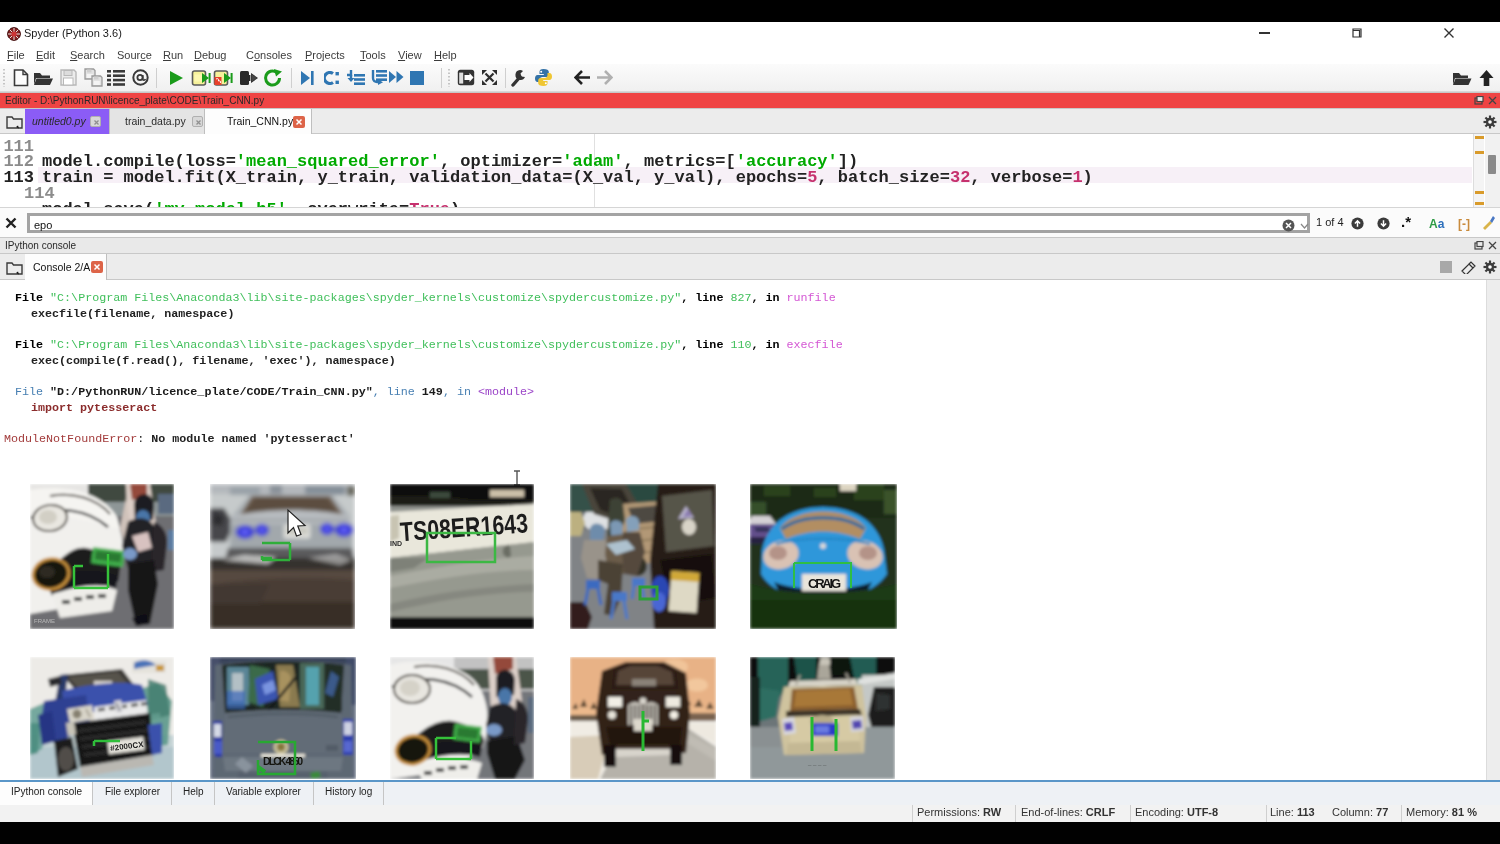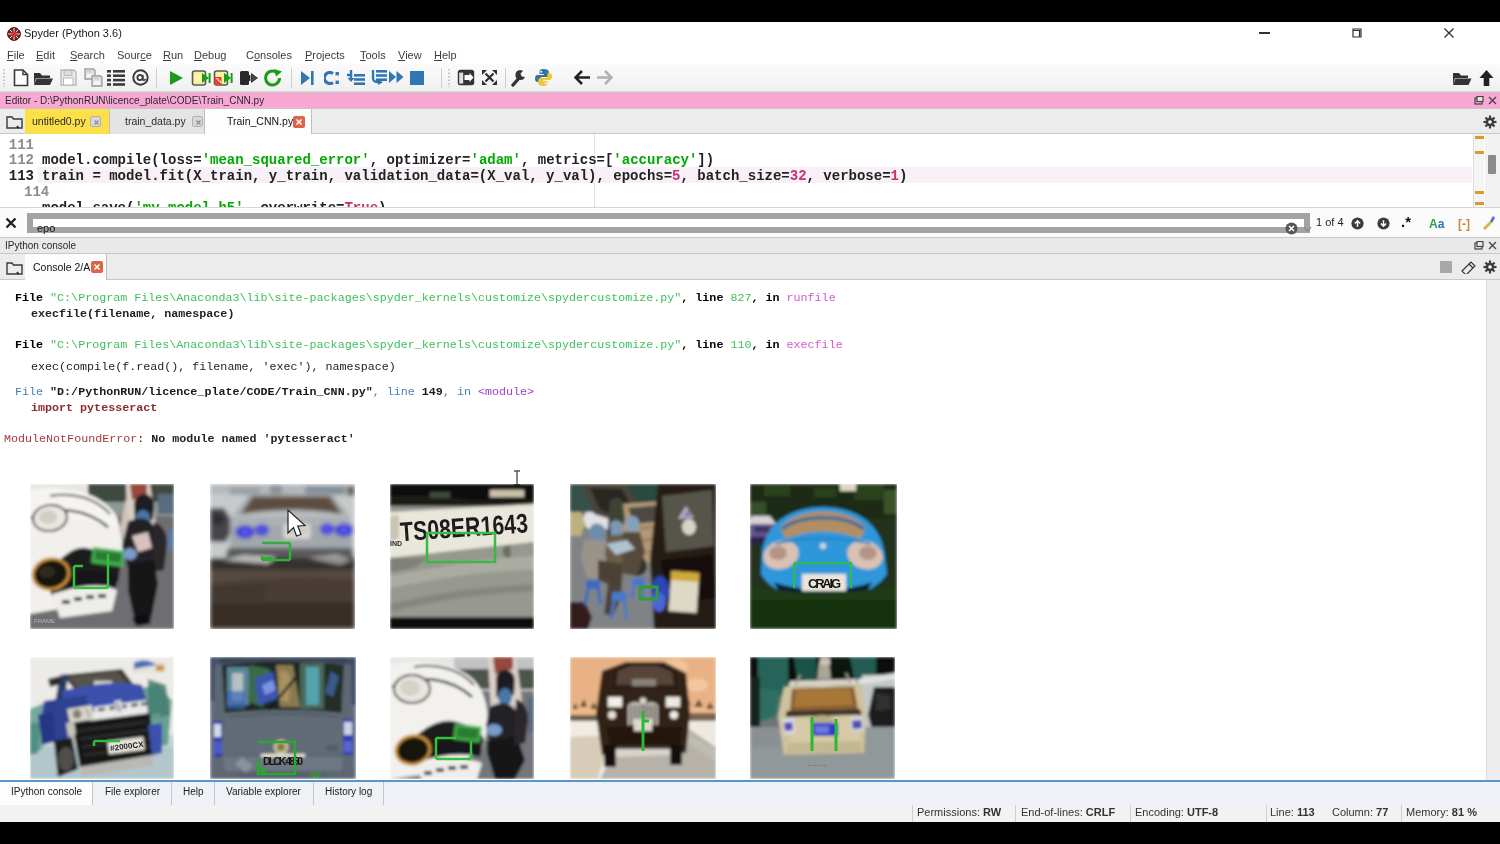--- a/index.html
+++ b/index.html
@@ -227,7 +227,7 @@
     </svg>
 </div>
 
-<div class="abs" style="left:0;top:92px;width:1500px;height:17px;background:#f9a8d4;border:1px solid #c8c8c8;border-left:none;border-right:none;">
+<div class="abs" style="left:0;top:92px;width:1500px;height:17px;background:#ef4444;border:1px solid #c8c8c8;border-left:none;border-right:none;">
   <span class="abs" style="left:5px;top:2px;font-size:10px;color:#2a2a2a;">Editor - D:\PythonRUN\licence_plate\CODE\Train_CNN.py</span>
   <svg class="abs" style="left:1474px;top:3px" width="10" height="10" viewBox="0 0 10 10">
       <rect x="1" y="2" width="7" height="6" fill="none" stroke="#444" stroke-width="1.2"></rect>

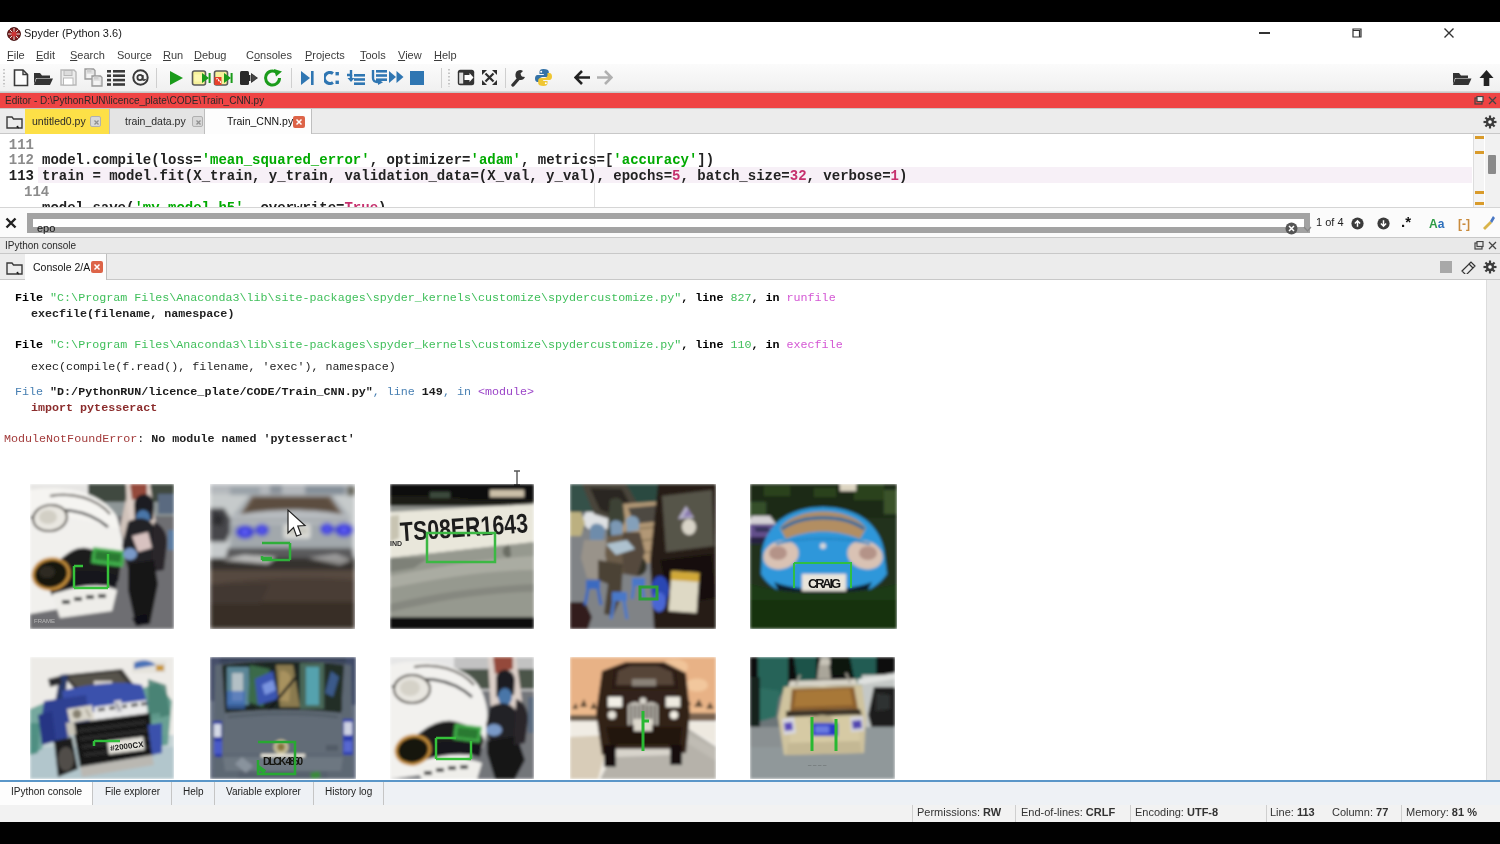--- a/index.html
+++ b/index.html
@@ -243,7 +243,7 @@
       <path d="M1 3 h5 l1.5 2 H16 v9 H1 z" fill="none" stroke="#3a3a3a" stroke-width="1.4"></path>
       <path d="M10 13 l3 1.5 l-1 -3 z" fill="#111"></path>
     </svg>
-  <div class="abs" style="left:25px;top:0;width:85px;height:25px;background:#fde047;border-right:1px solid #bfbfbf;">
+  <div class="abs" style="left:25px;top:0;width:85px;height:25px;background:#8b5cf6;border-right:1px solid #bfbfbf;font-style:italic;">
     <span class="abs" style="left:7px;top:6px;font-size:10.5px;color:#2a2a2a;">untitled0.py</span>
     <span class="abs" style="left:65px;top:7px;width:11px;height:11px;background:#d8d8d8;border:1px solid #b0b0b0;border-radius:2px;">
         <svg style="display:block;margin:1px" width="9" height="9" viewBox="0 0 9 9">

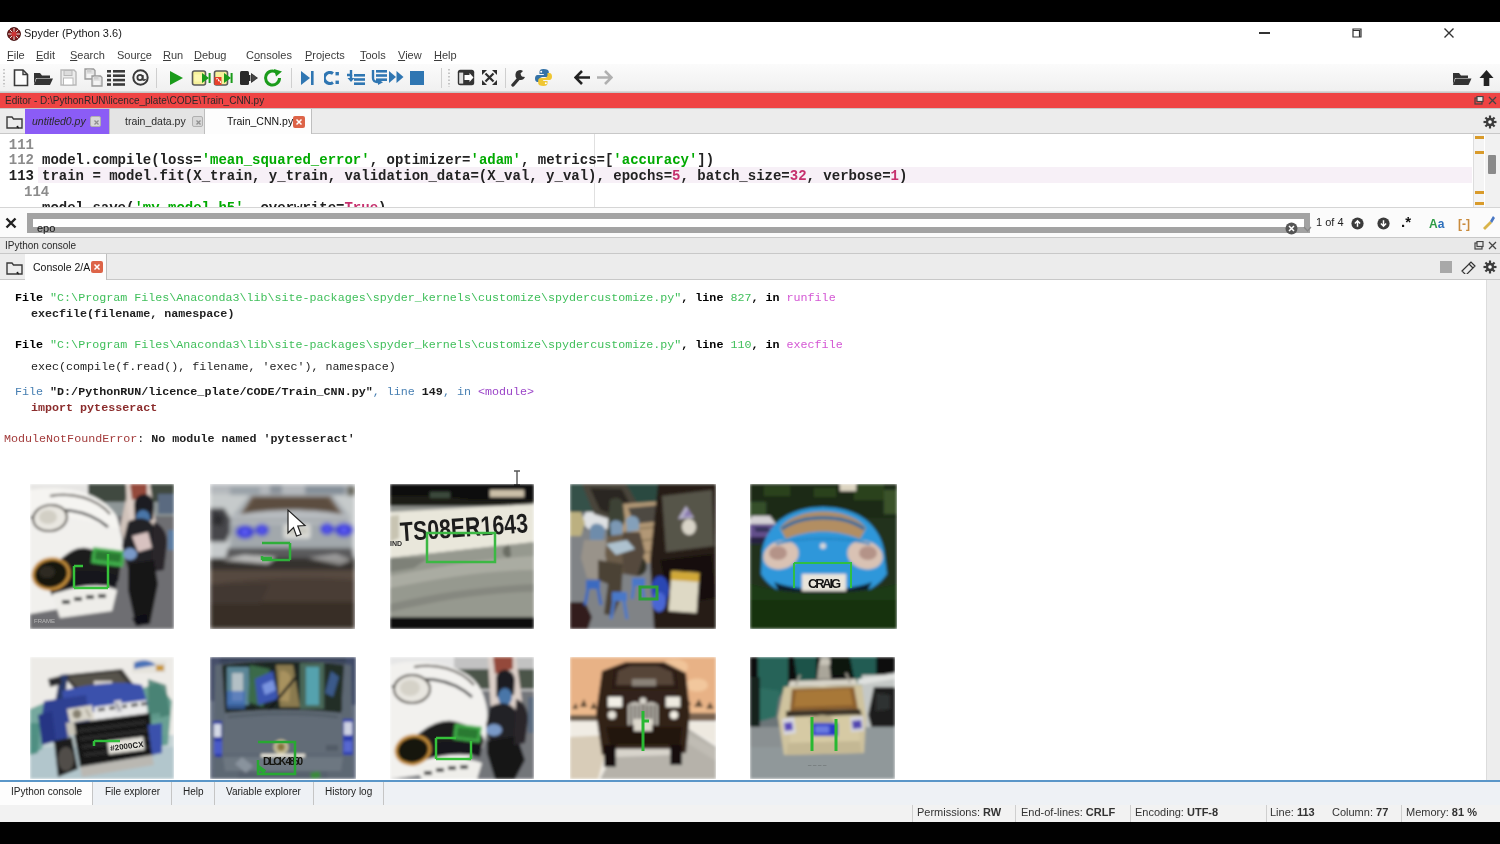--- a/index.html
+++ b/index.html
@@ -283,7 +283,7 @@
     </svg>
 </div>
 
-<div class="abs mono" style="left:0;top:134px;width:1468px;height:73px;background:#fff;font-size:14px;font-weight:bold;">
+<div class="abs mono" style="left:0;top:134px;width:1468px;height:73px;background:#fff;font-size:17px;font-weight:bold;">
   <div class="abs" style="left:594px;top:0;width:1px;height:73px;background:#e0e0e0;"></div>
   <div class="abs" style="left:38px;top:33px;width:1434px;height:16px;background:#f7f0f7;"></div>
 

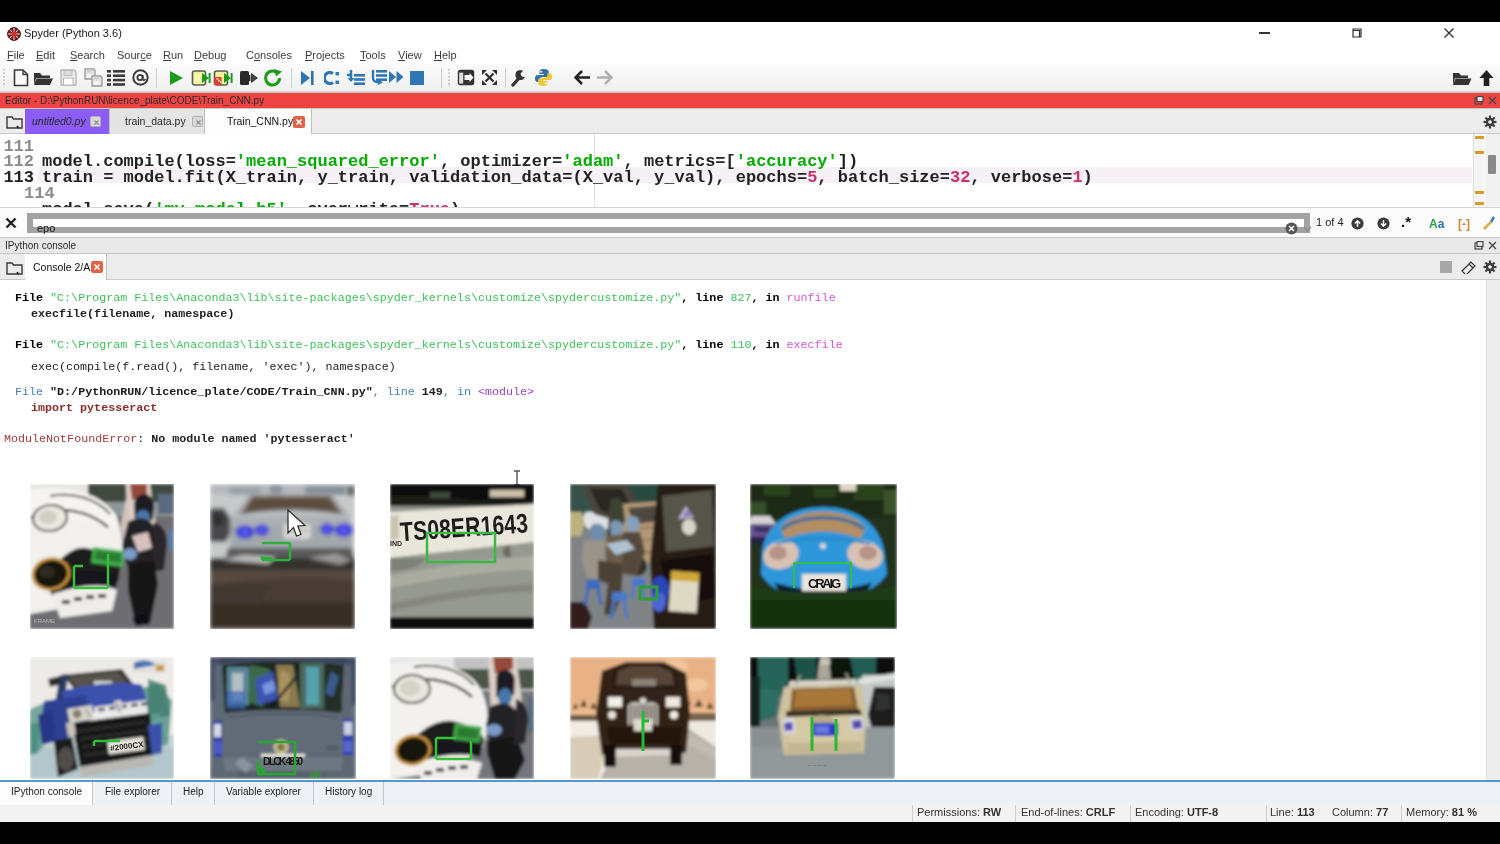--- a/index.html
+++ b/index.html
@@ -311,7 +311,7 @@
   <svg class="abs" style="left:5px;top:9px" width="12" height="12" viewBox="0 0 12 12">
       <path d="M1.5 1.5 L10.5 10.5 M10.5 1.5 L1.5 10.5" stroke="#222" stroke-width="2.4"></path>
     </svg>
-  <div class="abs" style="left:27px;top:5px;width:1283px;height:20px;background:#fff;border:6px solid #a3a3a3;padding-left:48px;">
+  <div class="abs" style="left:27px;top:5px;width:1283px;height:20px;background:#fff;border:3px solid #a3a3a3;padding-left:48px;">
     <span class="abs" style="left:4px;top:3px;font-size:11px;color:#111;">epo</span>
     <svg class="abs" style="left:1252px;top:3px" width="13" height="13" viewBox="0 0 13 13">
         <circle cx="6.5" cy="6.5" r="6" fill="#555"></circle>

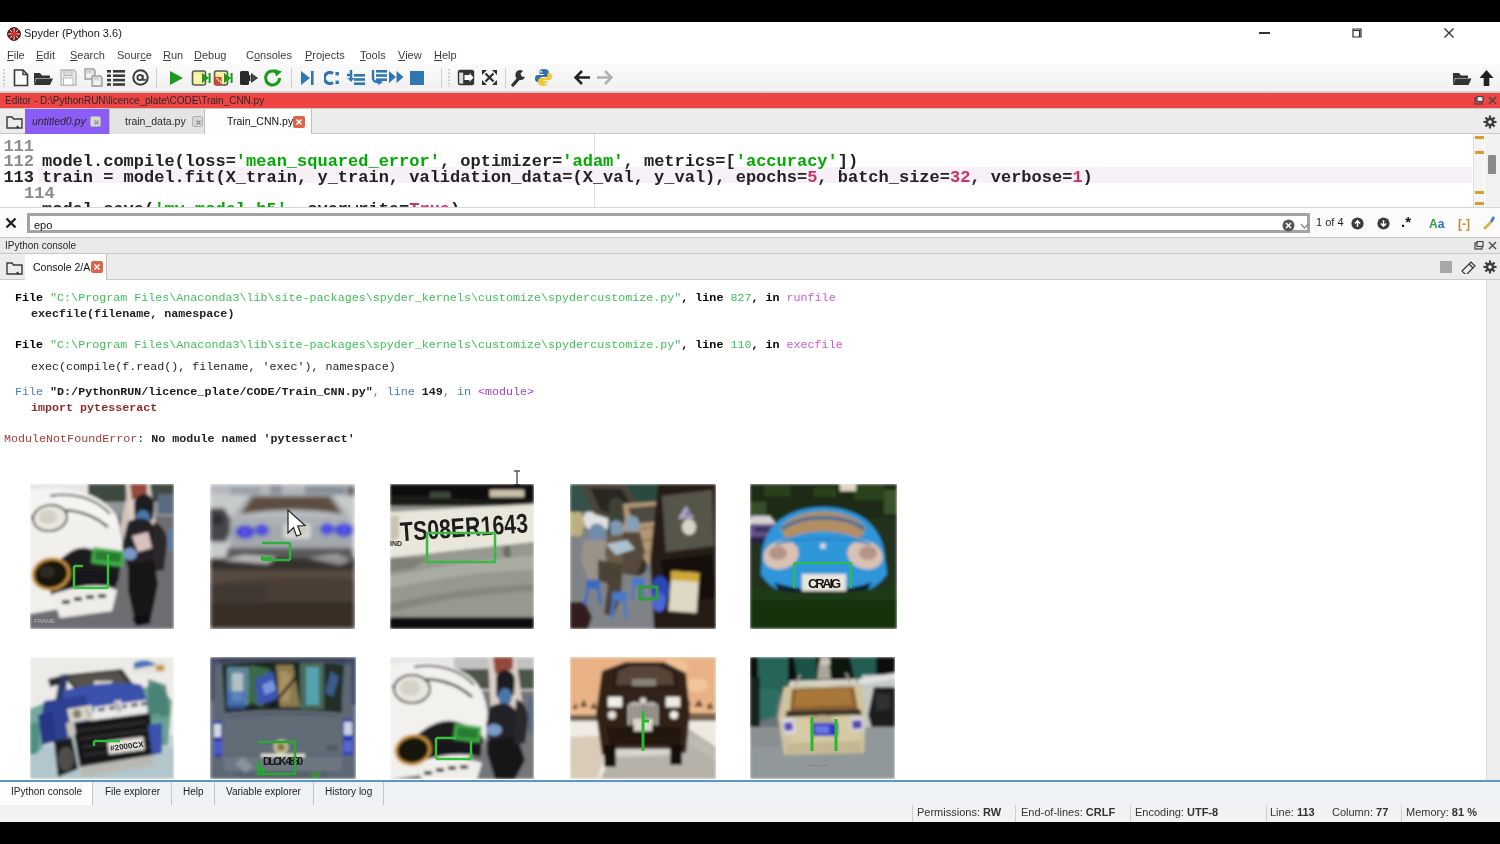--- a/index.html
+++ b/index.html
@@ -387,7 +387,7 @@
   <div class="abs" style="left:15px;top:11px;white-space:pre;"><b>File </b><span style="color:#3fbf5a;">"C:\Program Files\Anaconda3\lib\site-packages\spyder_kernels\customize\spydercustomize.py"</span><b>, line </b><span style="color:#3fbf5a;">827</span><b>, in </b><span style="color:#d457d4;margin-top:44px;">runfile</span></div>
   <div class="abs" style="left:31px;top:27px;white-space:pre;color:#222;font-weight:bold;">execfile(filename, namespace)</div>
   <div class="abs" style="left:15px;top:58px;white-space:pre;"><b>File </b><span style="color:#3fbf5a;">"C:\Program Files\Anaconda3\lib\site-packages\spyder_kernels\customize\spydercustomize.py"</span><b>, line </b><span style="color:#3fbf5a;">110</span><b>, in </b><span style="color:#d457d4;">execfile</span></div>
-  <div class="abs" style="left:31px;top:80px;white-space:pre;color:#222;font-weight:normal;">exec(compile(f.read(), filename, 'exec'), namespace)</div>
+  <div class="abs" style="left:31px;top:74px;white-space:pre;color:#222;font-weight:bold;">exec(compile(f.read(), filename, 'exec'), namespace)</div>
   <div class="abs" style="left:15px;top:105px;white-space:pre;"><span style="color:#477fb2;">File </span><b style="color:#1a1a1a;">"D:/PythonRUN/licence_plate/CODE/Train_CNN.py"</b><span style="color:#477fb2;">, line </span><b style="color:#1a1a1a;">149</b><span style="color:#477fb2;">, in </span><span style="color:#9b45c8;">&lt;module&gt;</span></div>
   <div class="abs" style="left:31px;top:121px;white-space:pre;color:#8b2c2c;font-weight:bold;">import pytesseract</div>
   <div class="abs" style="left:4px;top:152px;white-space:pre;"><span style="color:#a33c3c;">ModuleNotFoundError</span><span style="color:#222;">: </span><b style="color:#222;">No module named 'pytesseract'</b></div>

